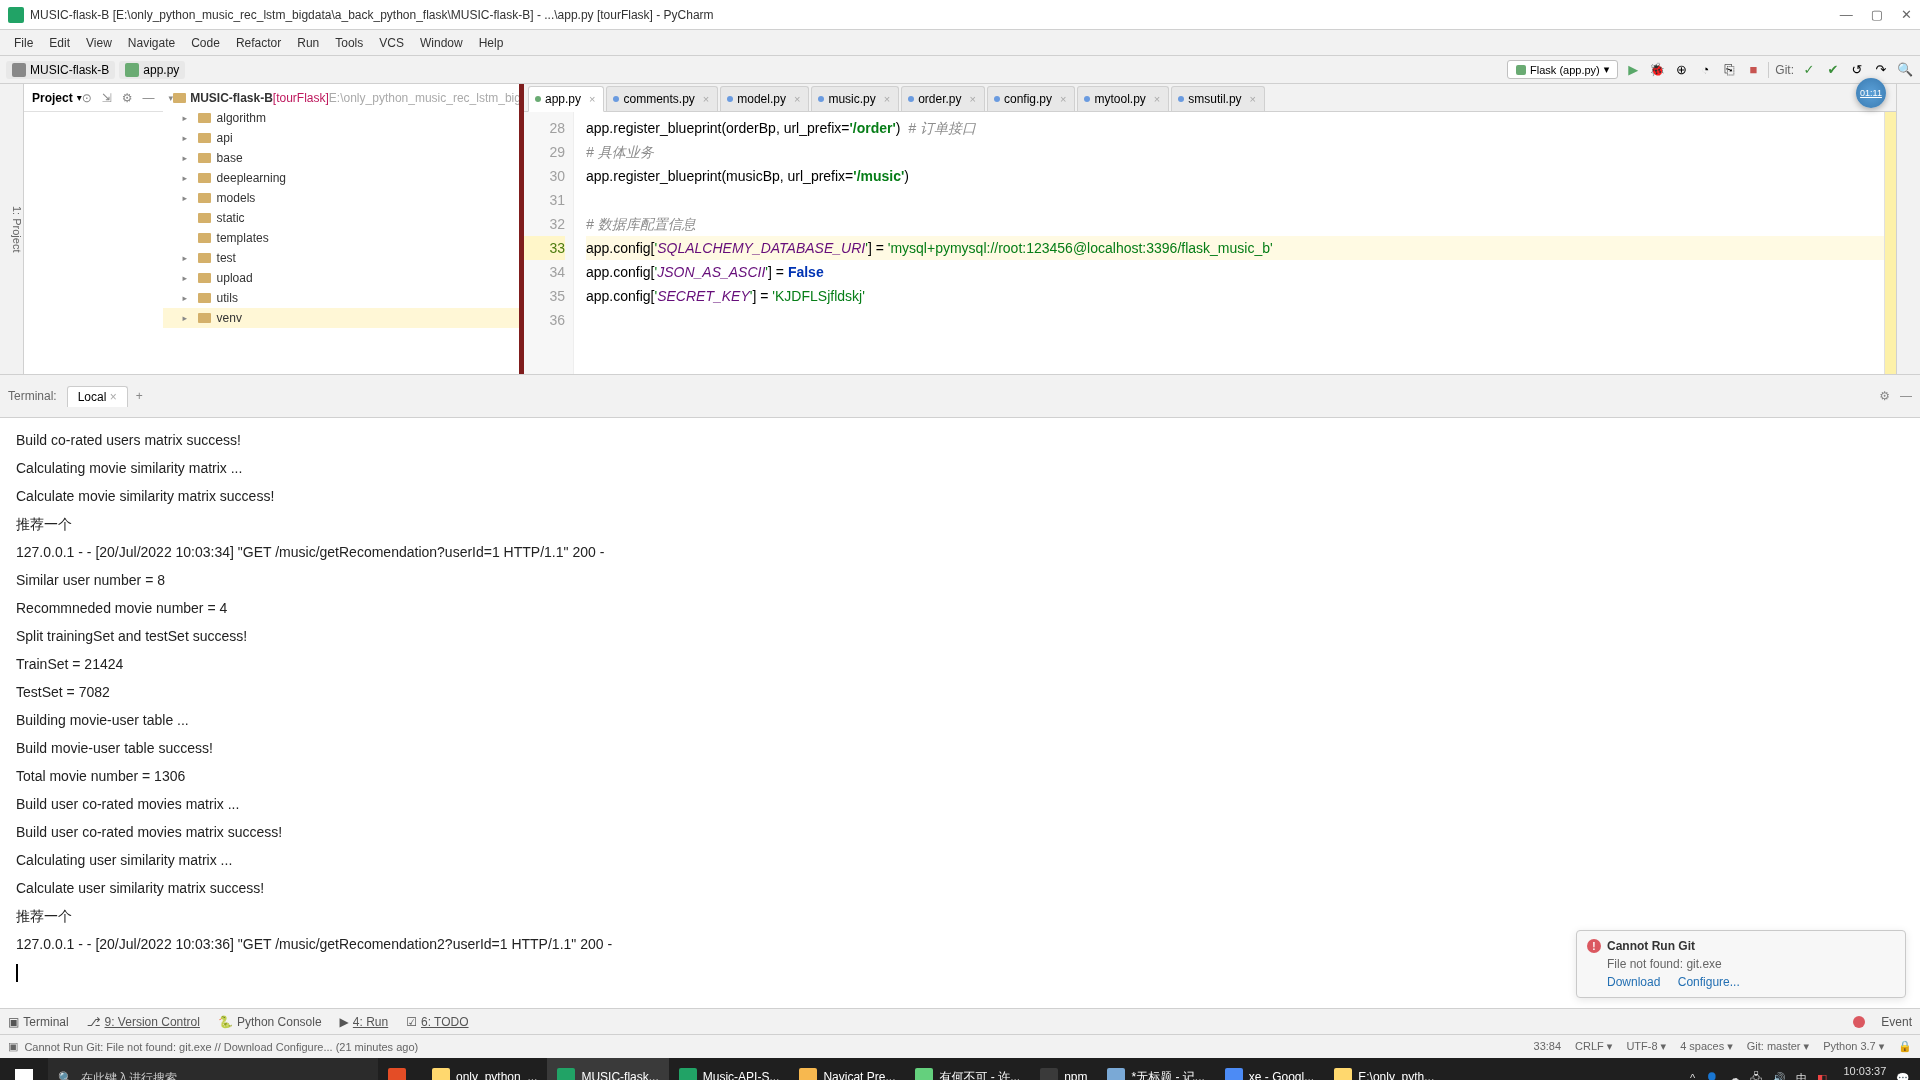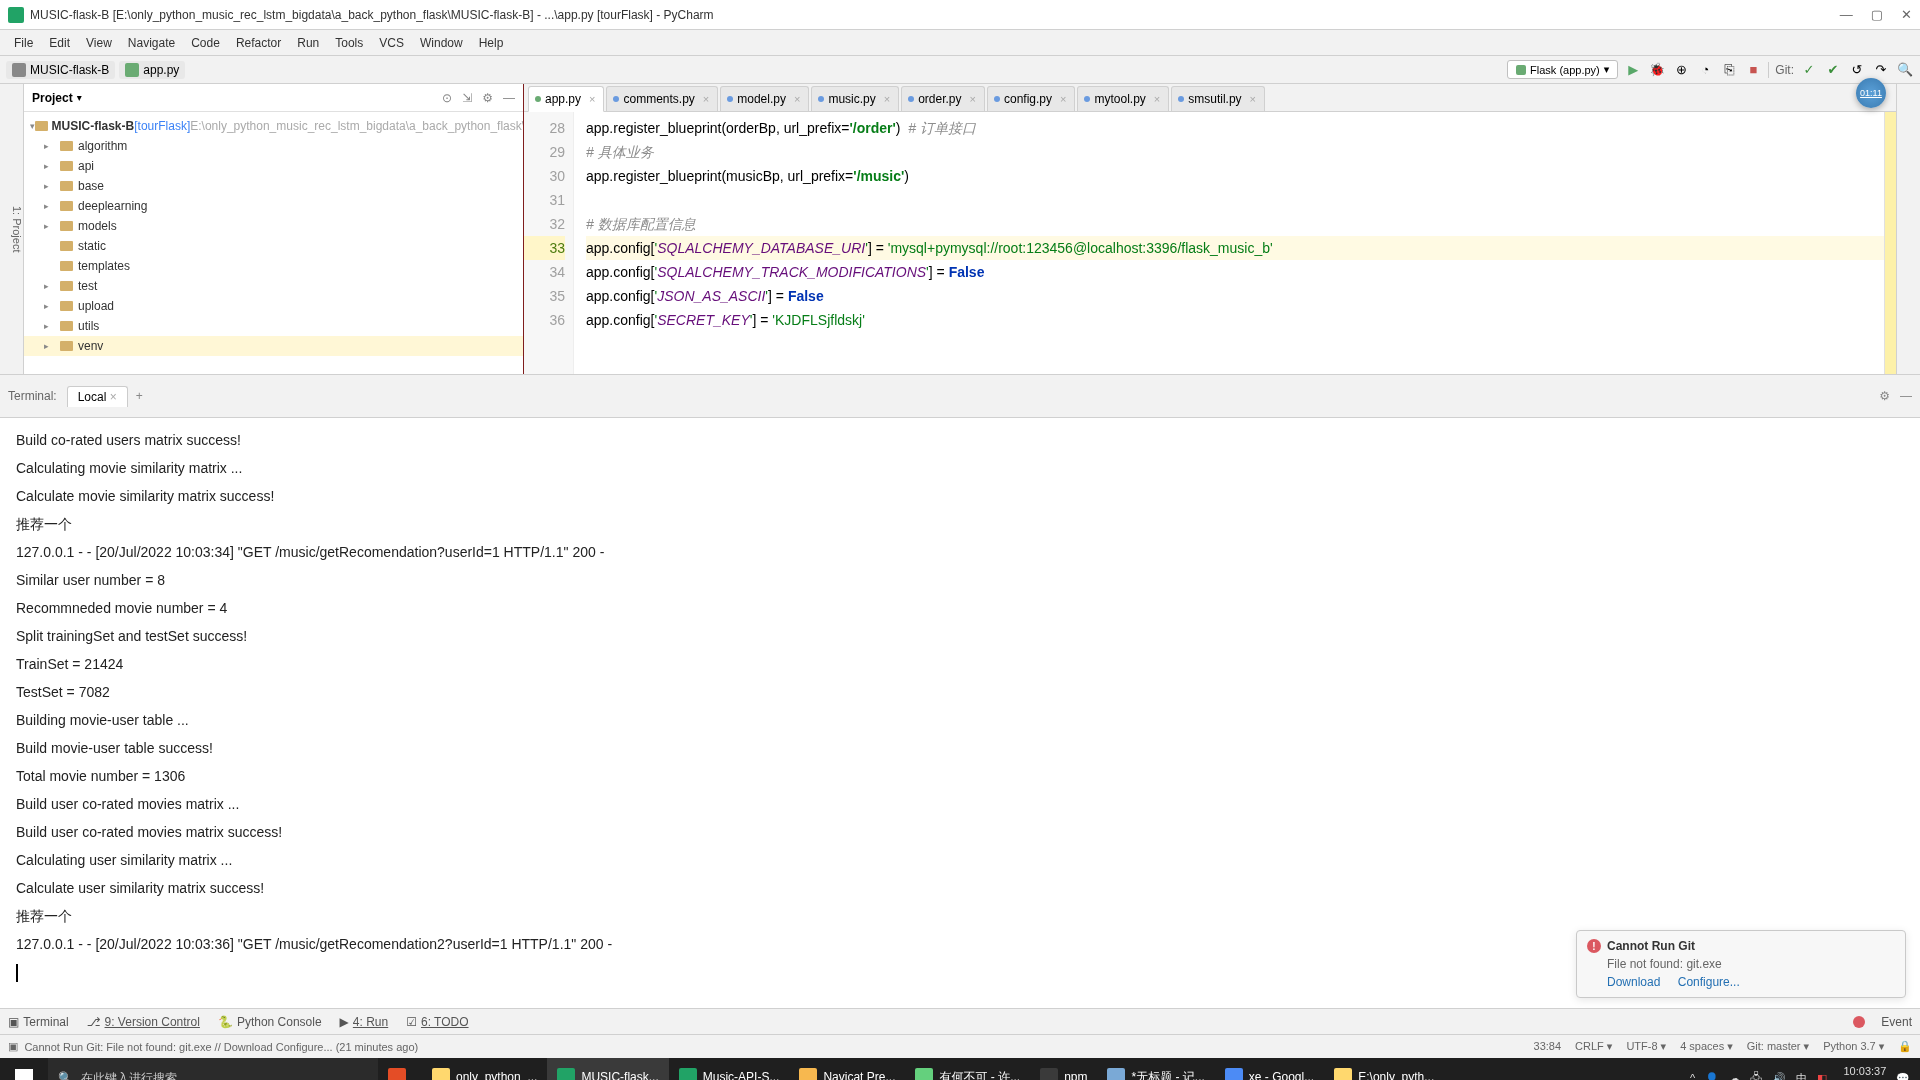--- a/index.html
+++ b/index.html
@@ -26,7 +26,7 @@
 .main { display: flex; height: 290px; }
 .side-gutter-left { width: 24px; background: #f2f2f2; border-right: 1px solid #d0d0d0; writing-mode: vertical-rl; font-size: 11px; text-align: center; color: #666; padding: 6px 0; }
 
-.project { width: 500px; background: #fff; border-right: 1px solid #7f1d1d; display: flex; flex-direction: column; }
+.project { width: 500px; background: #fff; border-right: 5px solid #7f1d1d; display: flex; flex-direction: row; }
 .project-hdr { height: 28px; display: flex; align-items: center; padding: 0 8px; font-size: 12px; border-bottom: 1px solid #e0e0e0; }
 .project-hdr .title { font-weight: bold; }
 .project-hdr .arrow { margin-left: 4px; font-size: 10px; }

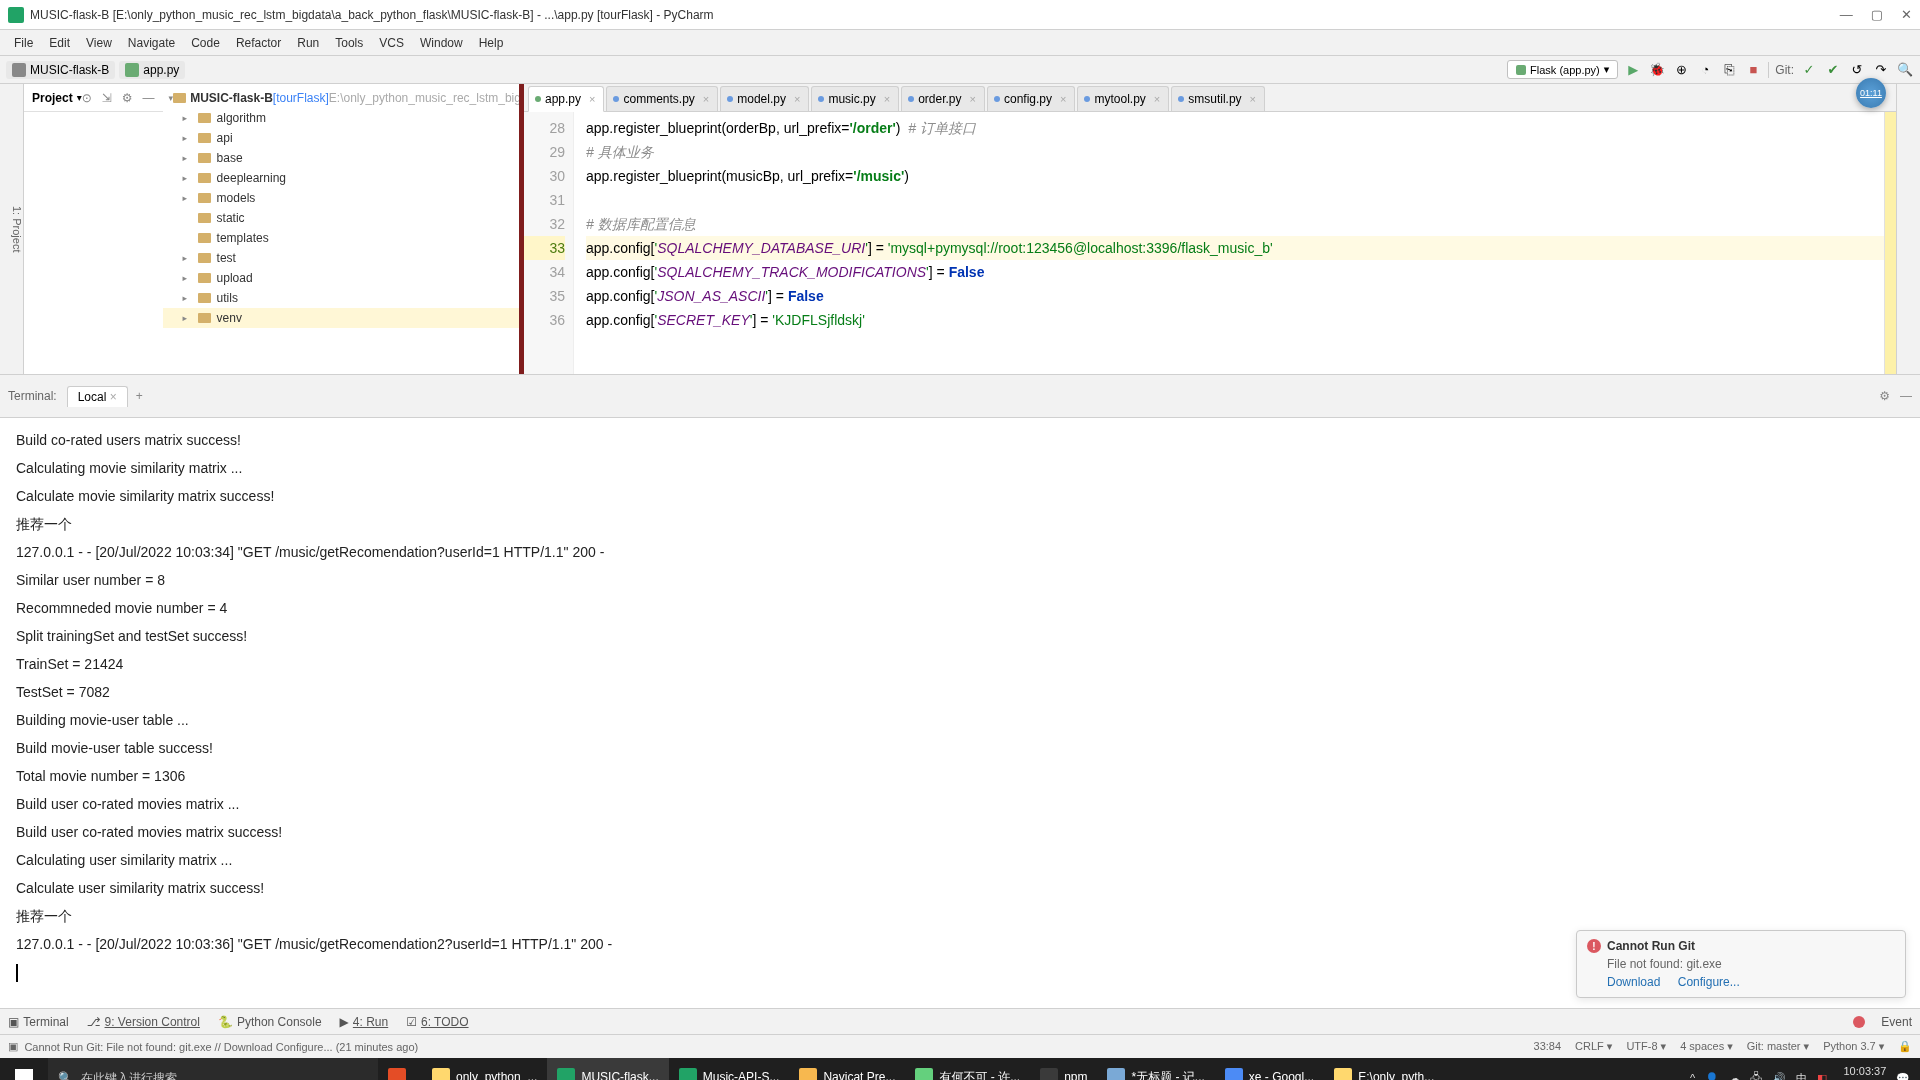--- a/index.html
+++ b/index.html
@@ -177,7 +177,7 @@
           <span class="tw">▾</span>
           <span class="fi dir"></span>
           <b>MUSIC-flask-B</b> 
-          <span style="color:#3b82f6">[tourFlask]</span> 
+          <span style="color:#be185d">[tourFlask]</span> 
           <span style="color:#aaa">E:\only_python_music_rec_lstm_bigdata\a_back_python_flask\MUSIC</span>
         </div>
         <div class="row"><span class="tw">▸</span><span class="fi dir"></span>algorithm</div>

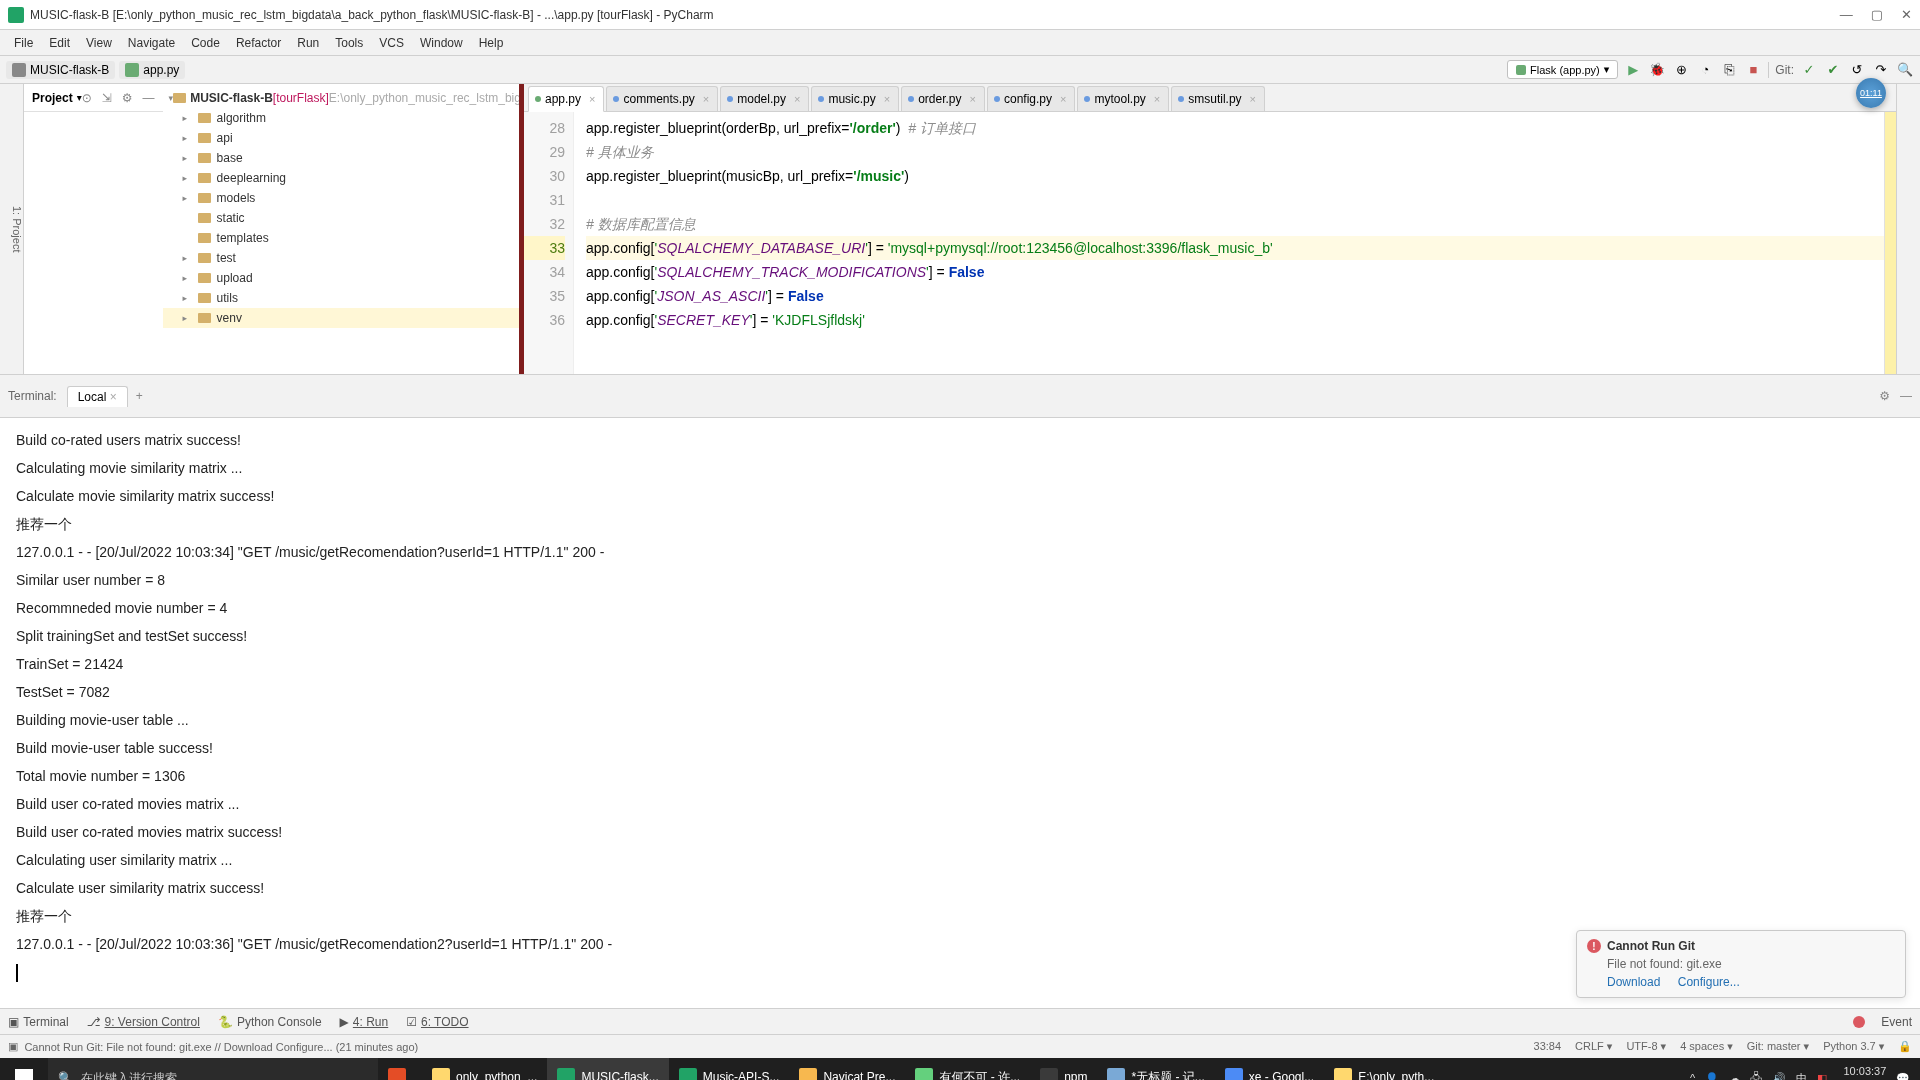--- a/index.html
+++ b/index.html
@@ -225,7 +225,6 @@
           <div class="ln"></div>
           <div class="ln"><span class="cm"># 数据库配置信息</span></div>
           <div class="ln hl">app.config[<span class="str2">'</span><span class="id">SQLALCHEMY_DATABASE_URI</span><span class="str2">'</span>] = <span class="str2">'mysql+pymysql://root:123456@localhost:3396/flask_music_b'</span></div>
-          <div class="ln">app.config[<span class="str2">'</span><span class="id">SQLALCHEMY_TRACK_MODIFICATIONS</span><span class="str2">'</span>] = <span class="bool">False</span></div>
           <div class="ln">app.config[<span class="str2">'</span><span class="id">JSON_AS_ASCII</span><span class="str2">'</span>] = <span class="bool">False</span></div>
           <div class="ln">app.config[<span class="str2">'</span><span class="id">SECRET_KEY</span><span class="str2">'</span>] = <span class="str2">'KJDFLSjfldskj'</span></div>
         </div>

